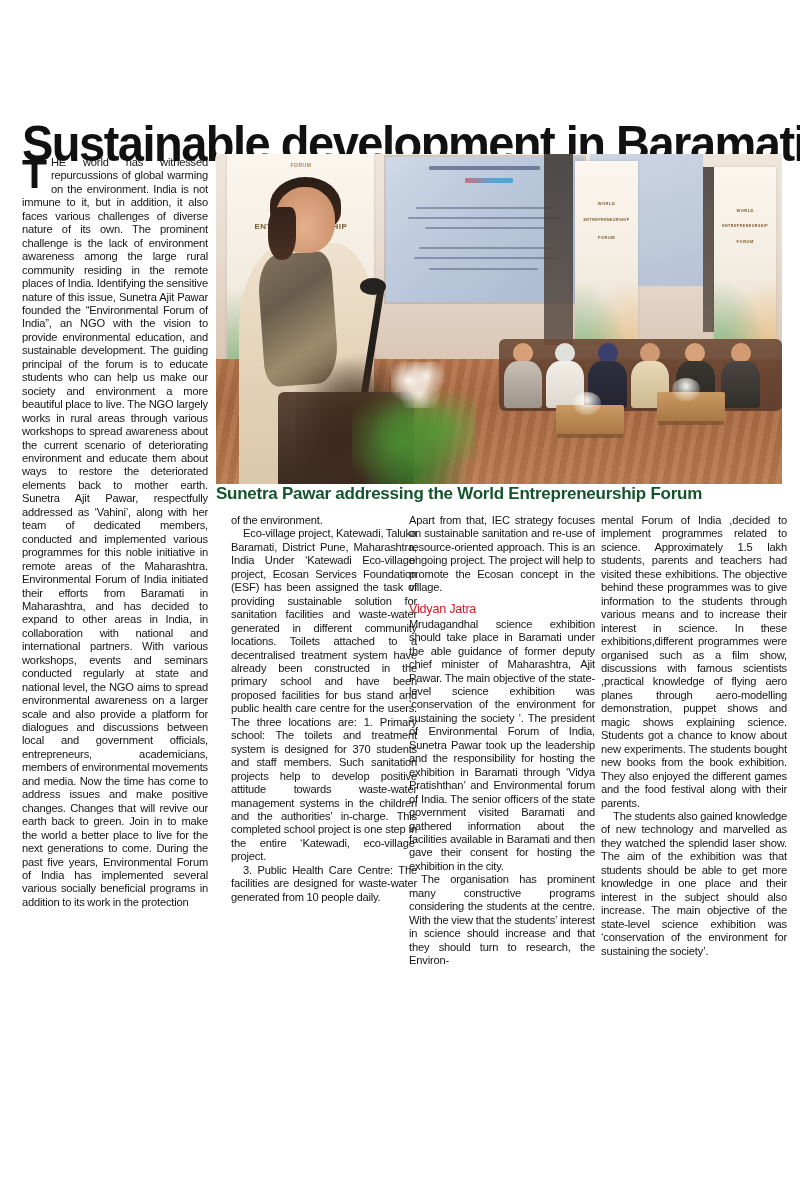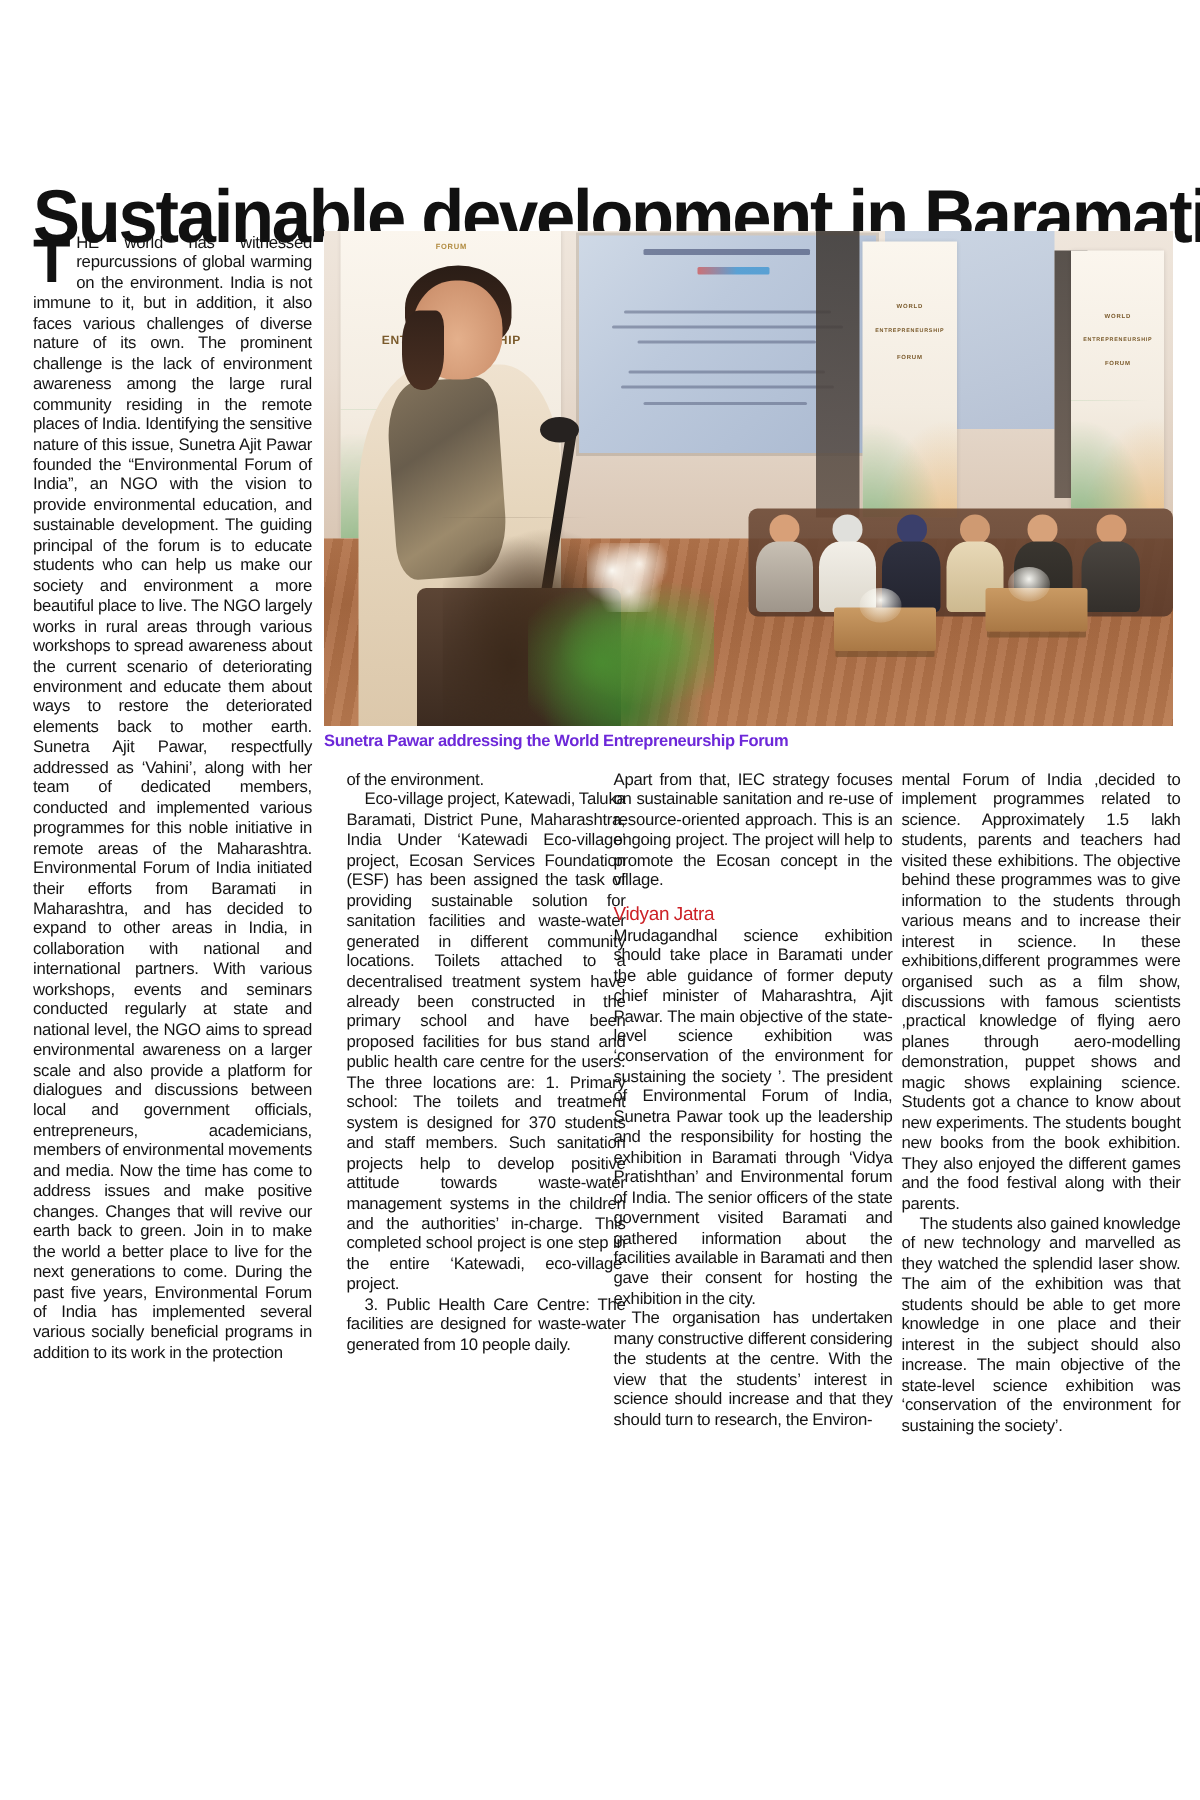--- a/index.html
+++ b/index.html
@@ -227,10 +227,10 @@
     width: 570px;
     font-family: "Liberation Sans", sans-serif;
     font-weight: 700;
-    font-size: 11px;
+    font-size: 17px;
     line-height: 14px;
     letter-spacing: -0.25px;
-    color: #6d28d9;
+    color: #14532d;
   }
 
   

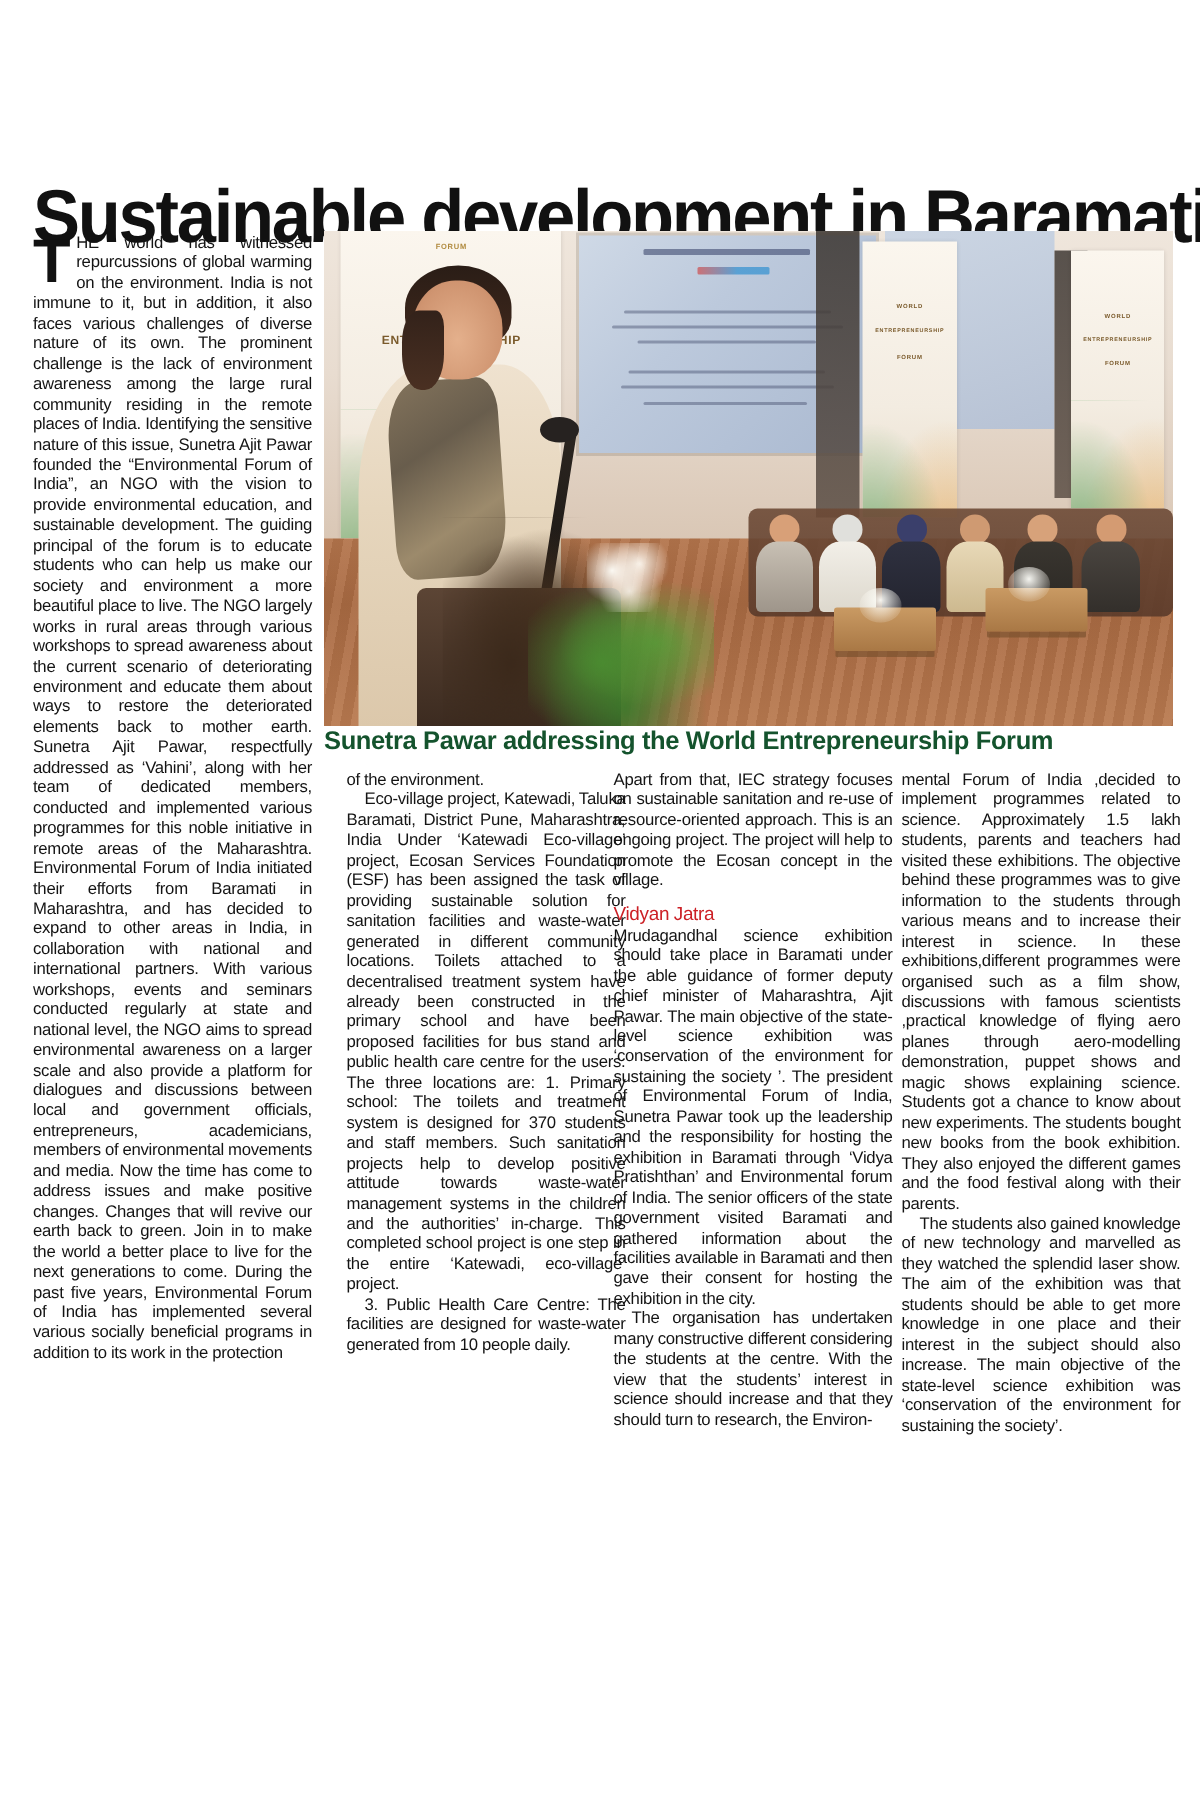--- a/index.html
+++ b/index.html
@@ -384,7 +384,7 @@
     <p>Apart from that, IEC strategy focuses on sustainable sanitation and re-use of resource-oriented approach. This is an ongoing project. The project will help to promote the Ecosan concept in the village.</p>
     <div class="subhead">Vidyan Jatra</div>
     <p style="text-indent:0">Mrudagandhal science exhibition should take place in Baramati under the able guidance of former deputy chief minister of Maharashtra, Ajit Pawar. The main objective of the state-level science exhibition was ‘conservation of the environment for sustaining the society ’. The president of Environmental Forum of India, Sunetra Pawar took up the leadership and the responsibility for hosting the exhibition in Baramati through ‘Vidya Pratishthan’ and Environmental forum of India. The senior officers of the state government visited Baramati and gathered information about the facilities available in Baramati and then gave their consent for hosting the exhibition in the city.</p>
-    <p>The organisation has undertaken many constructive different considering the students at the centre. With the view that the students’ interest in science should increase and that they should turn to research, the Environ-</p>
+    <p>The organisation has prominent many constructive programs considering the students at the centre. With the view that the students’ interest in science should increase and that they should turn to research, the Environ-</p>
   </div>
 
   <div class="col" id="col4">

